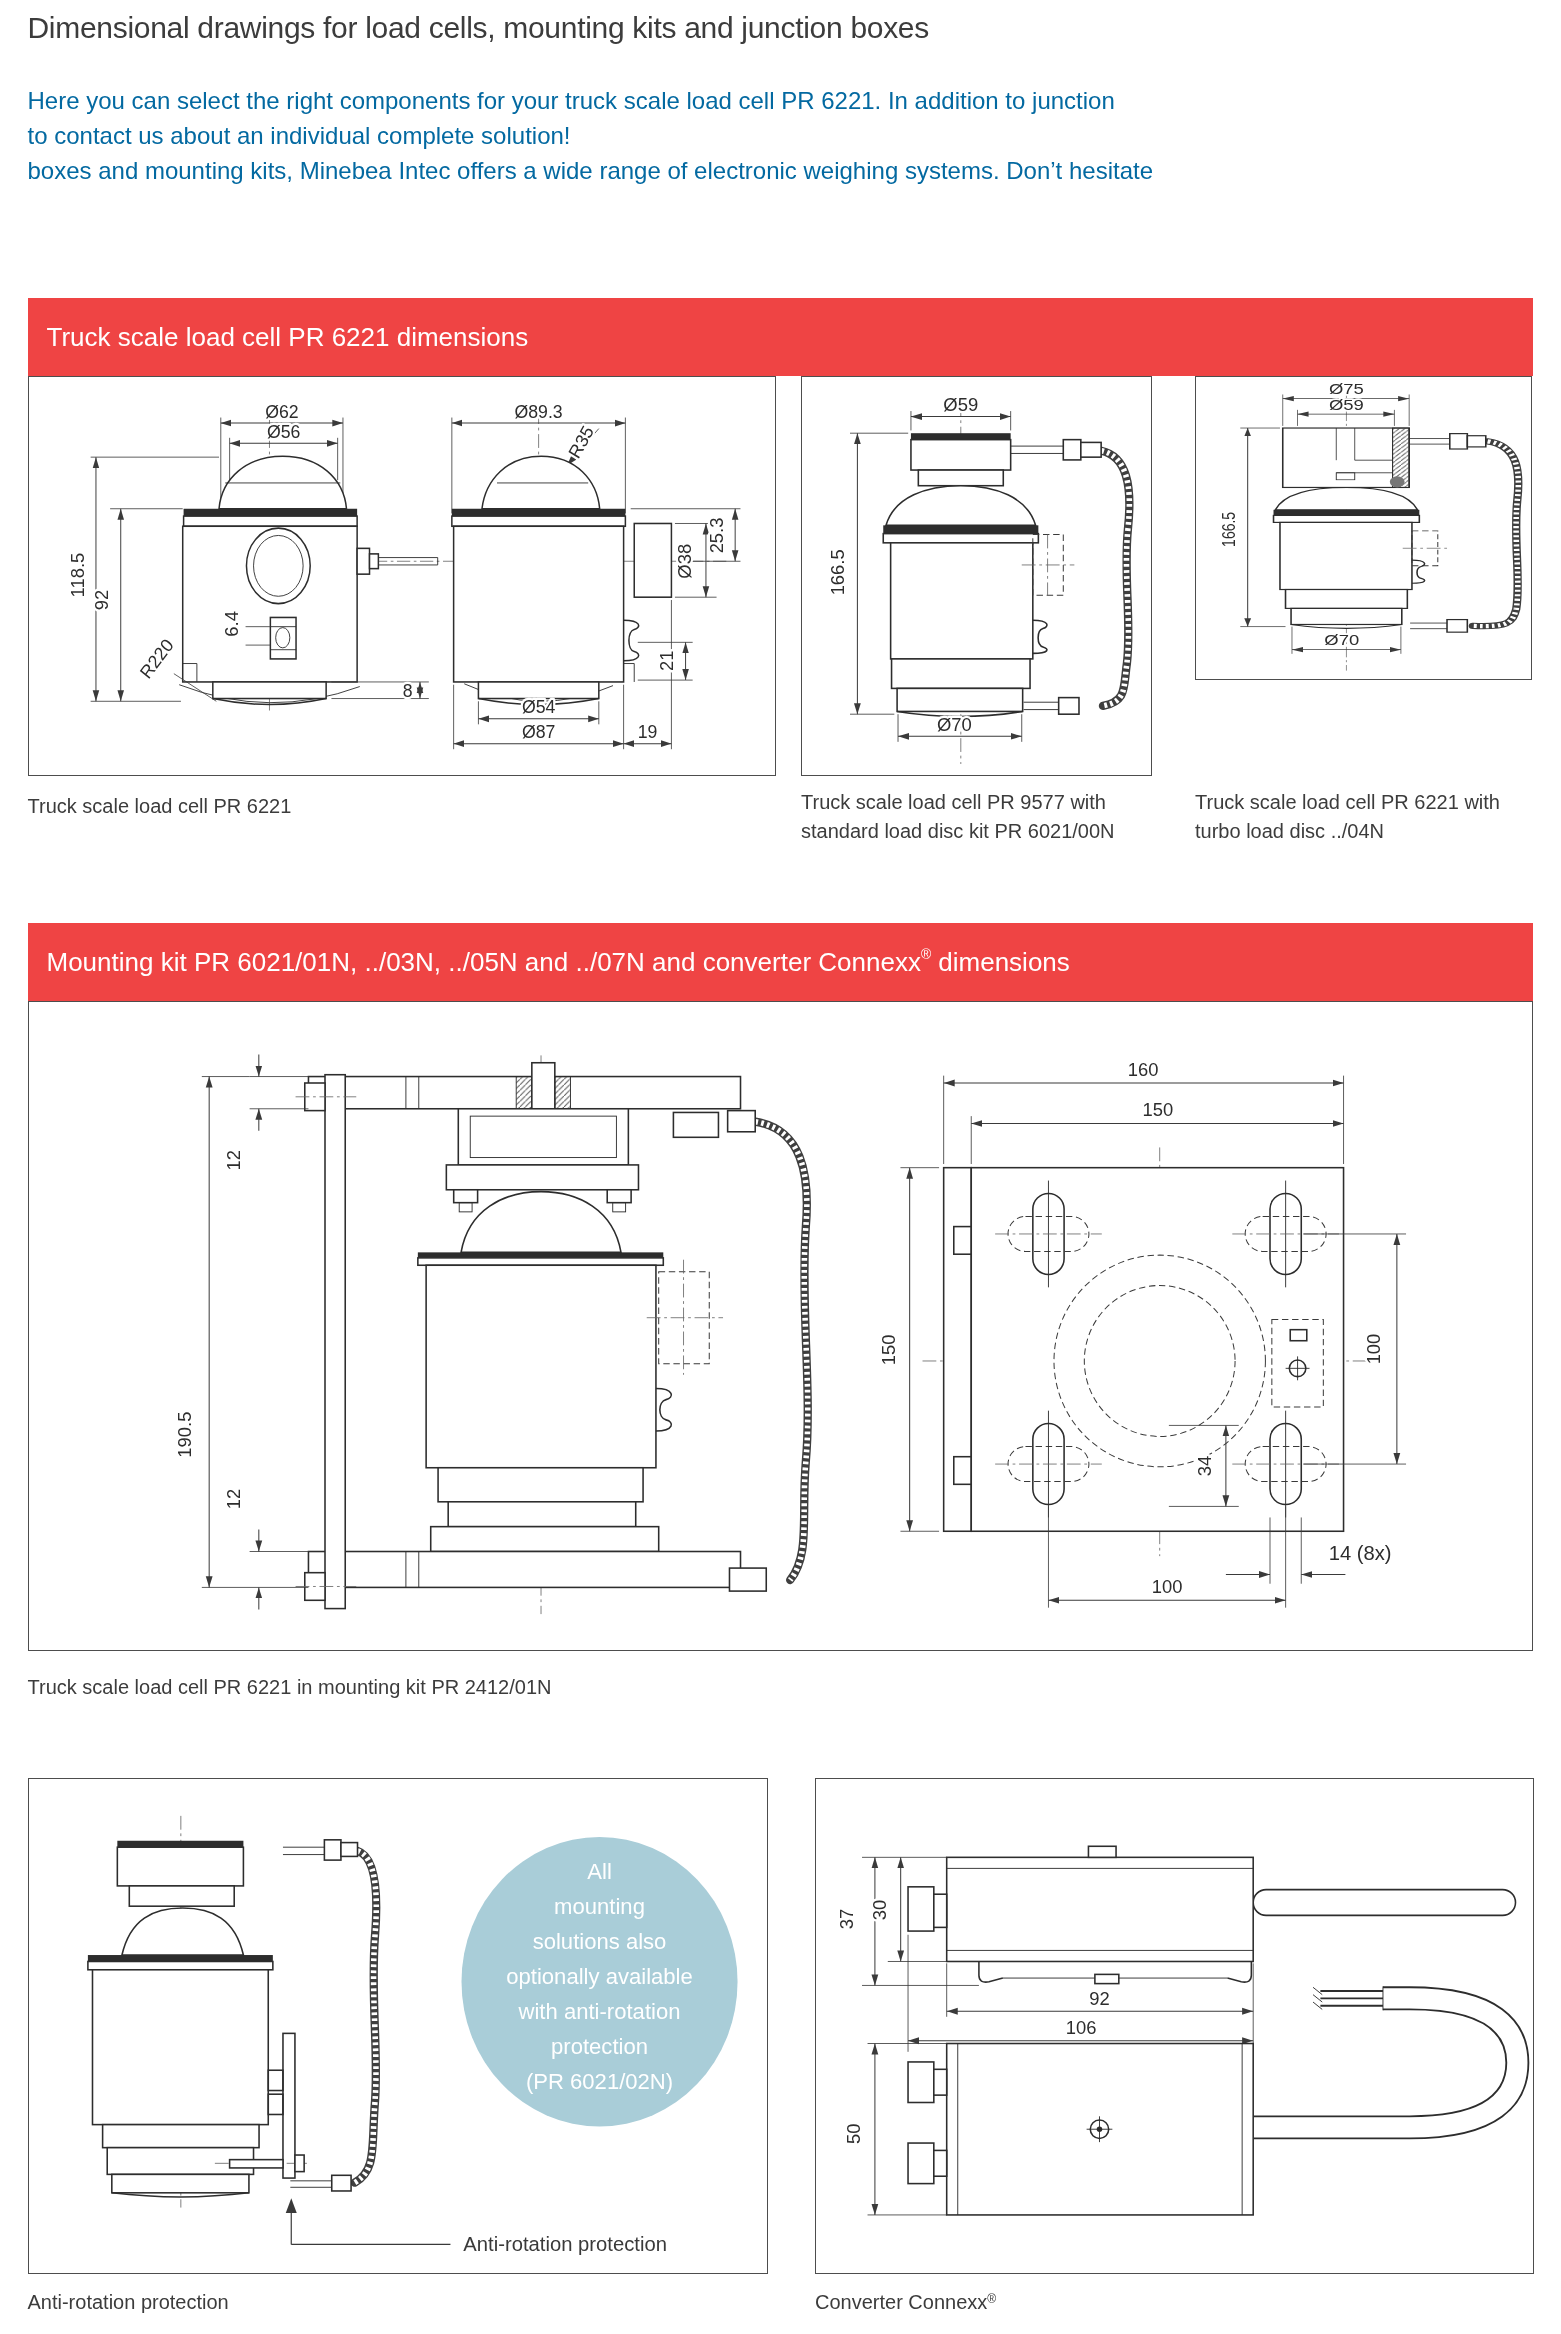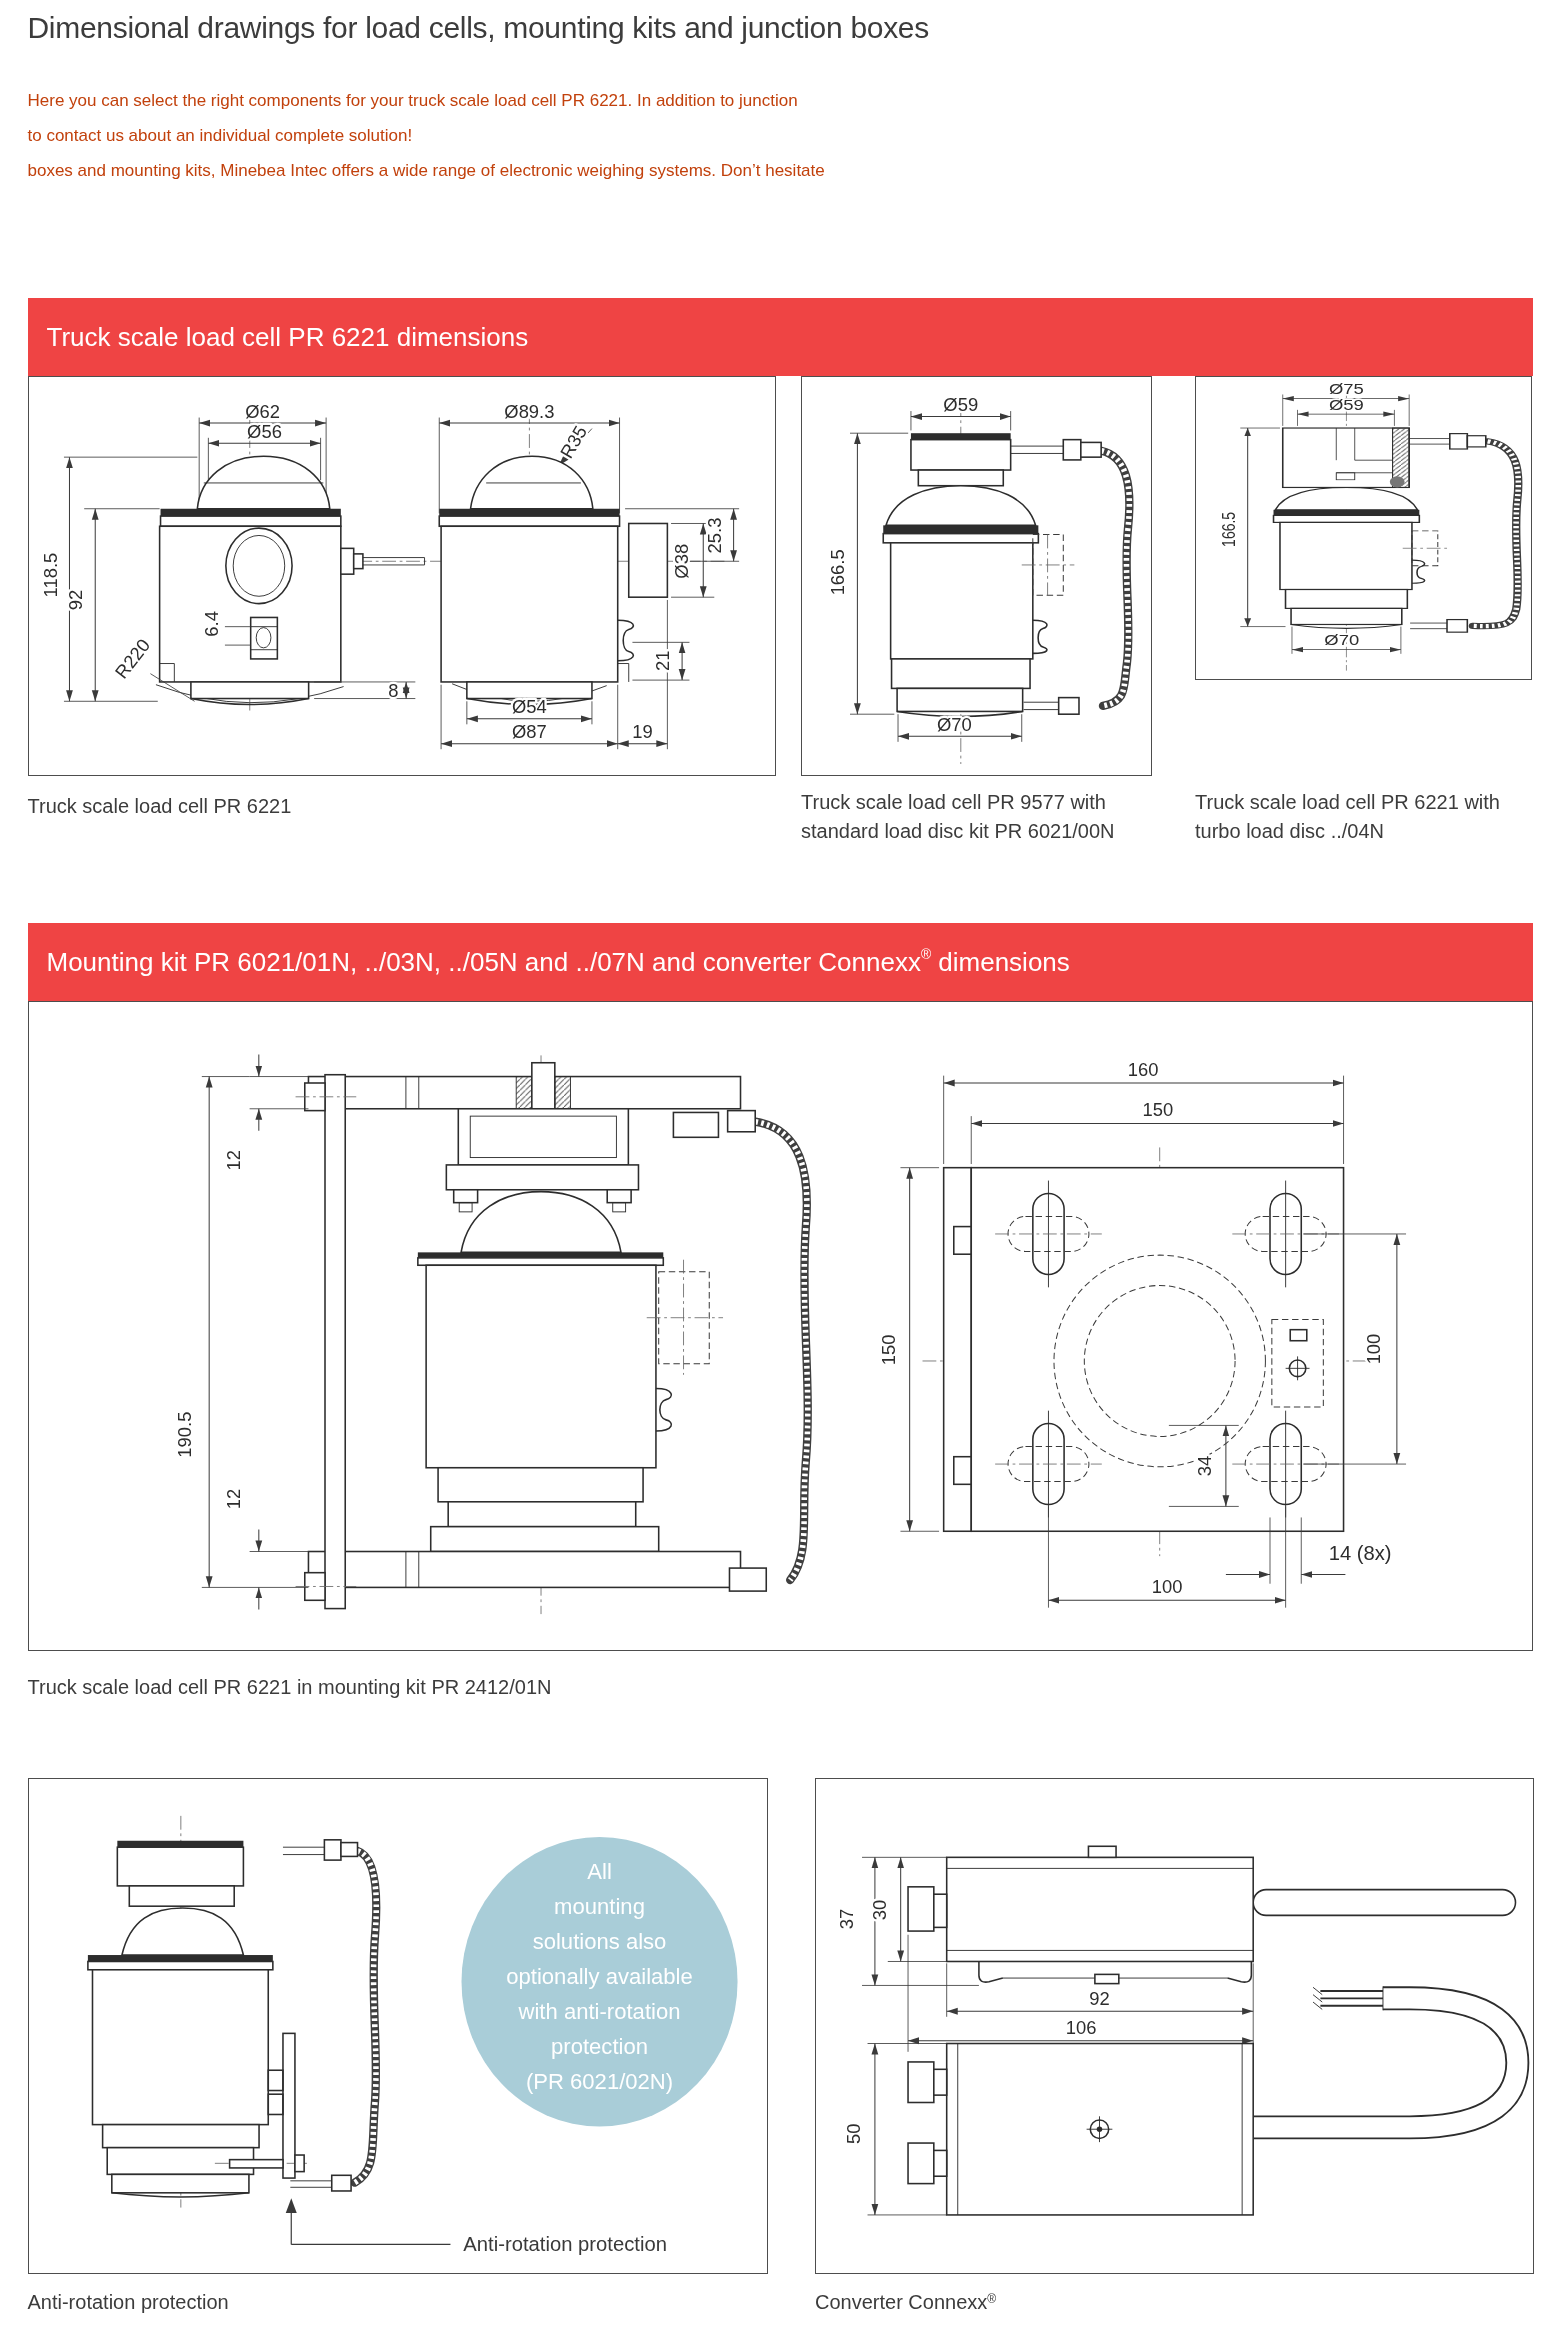--- a/index.html
+++ b/index.html
@@ -7,7 +7,7 @@
         font-family:"Liberation Sans",sans-serif;color:#3c3c3c;overflow:hidden;}
   .abs{position:absolute;}
   #page-title{left:27.5px;top:11px;font-size:30px;letter-spacing:-0.3px;color:#3c3c3c;}
-  #intro{left:27.5px;top:83px;font-size:17px;line-height:35px;color:#c2410c;}
+  #intro{left:27.5px;top:83px;font-size:24px;line-height:35px;color:#0369a1;}
   .bluebar{left:27.5px;width:1505px;height:78px;background:#ef4444;}
   .bluebar .bartext{position:absolute;left:19px;top:0;line-height:78px;font-size:26px;color:#fff;}
   .bluebar sup{font-size:13.8px;line-height:0;vertical-align:12px;}

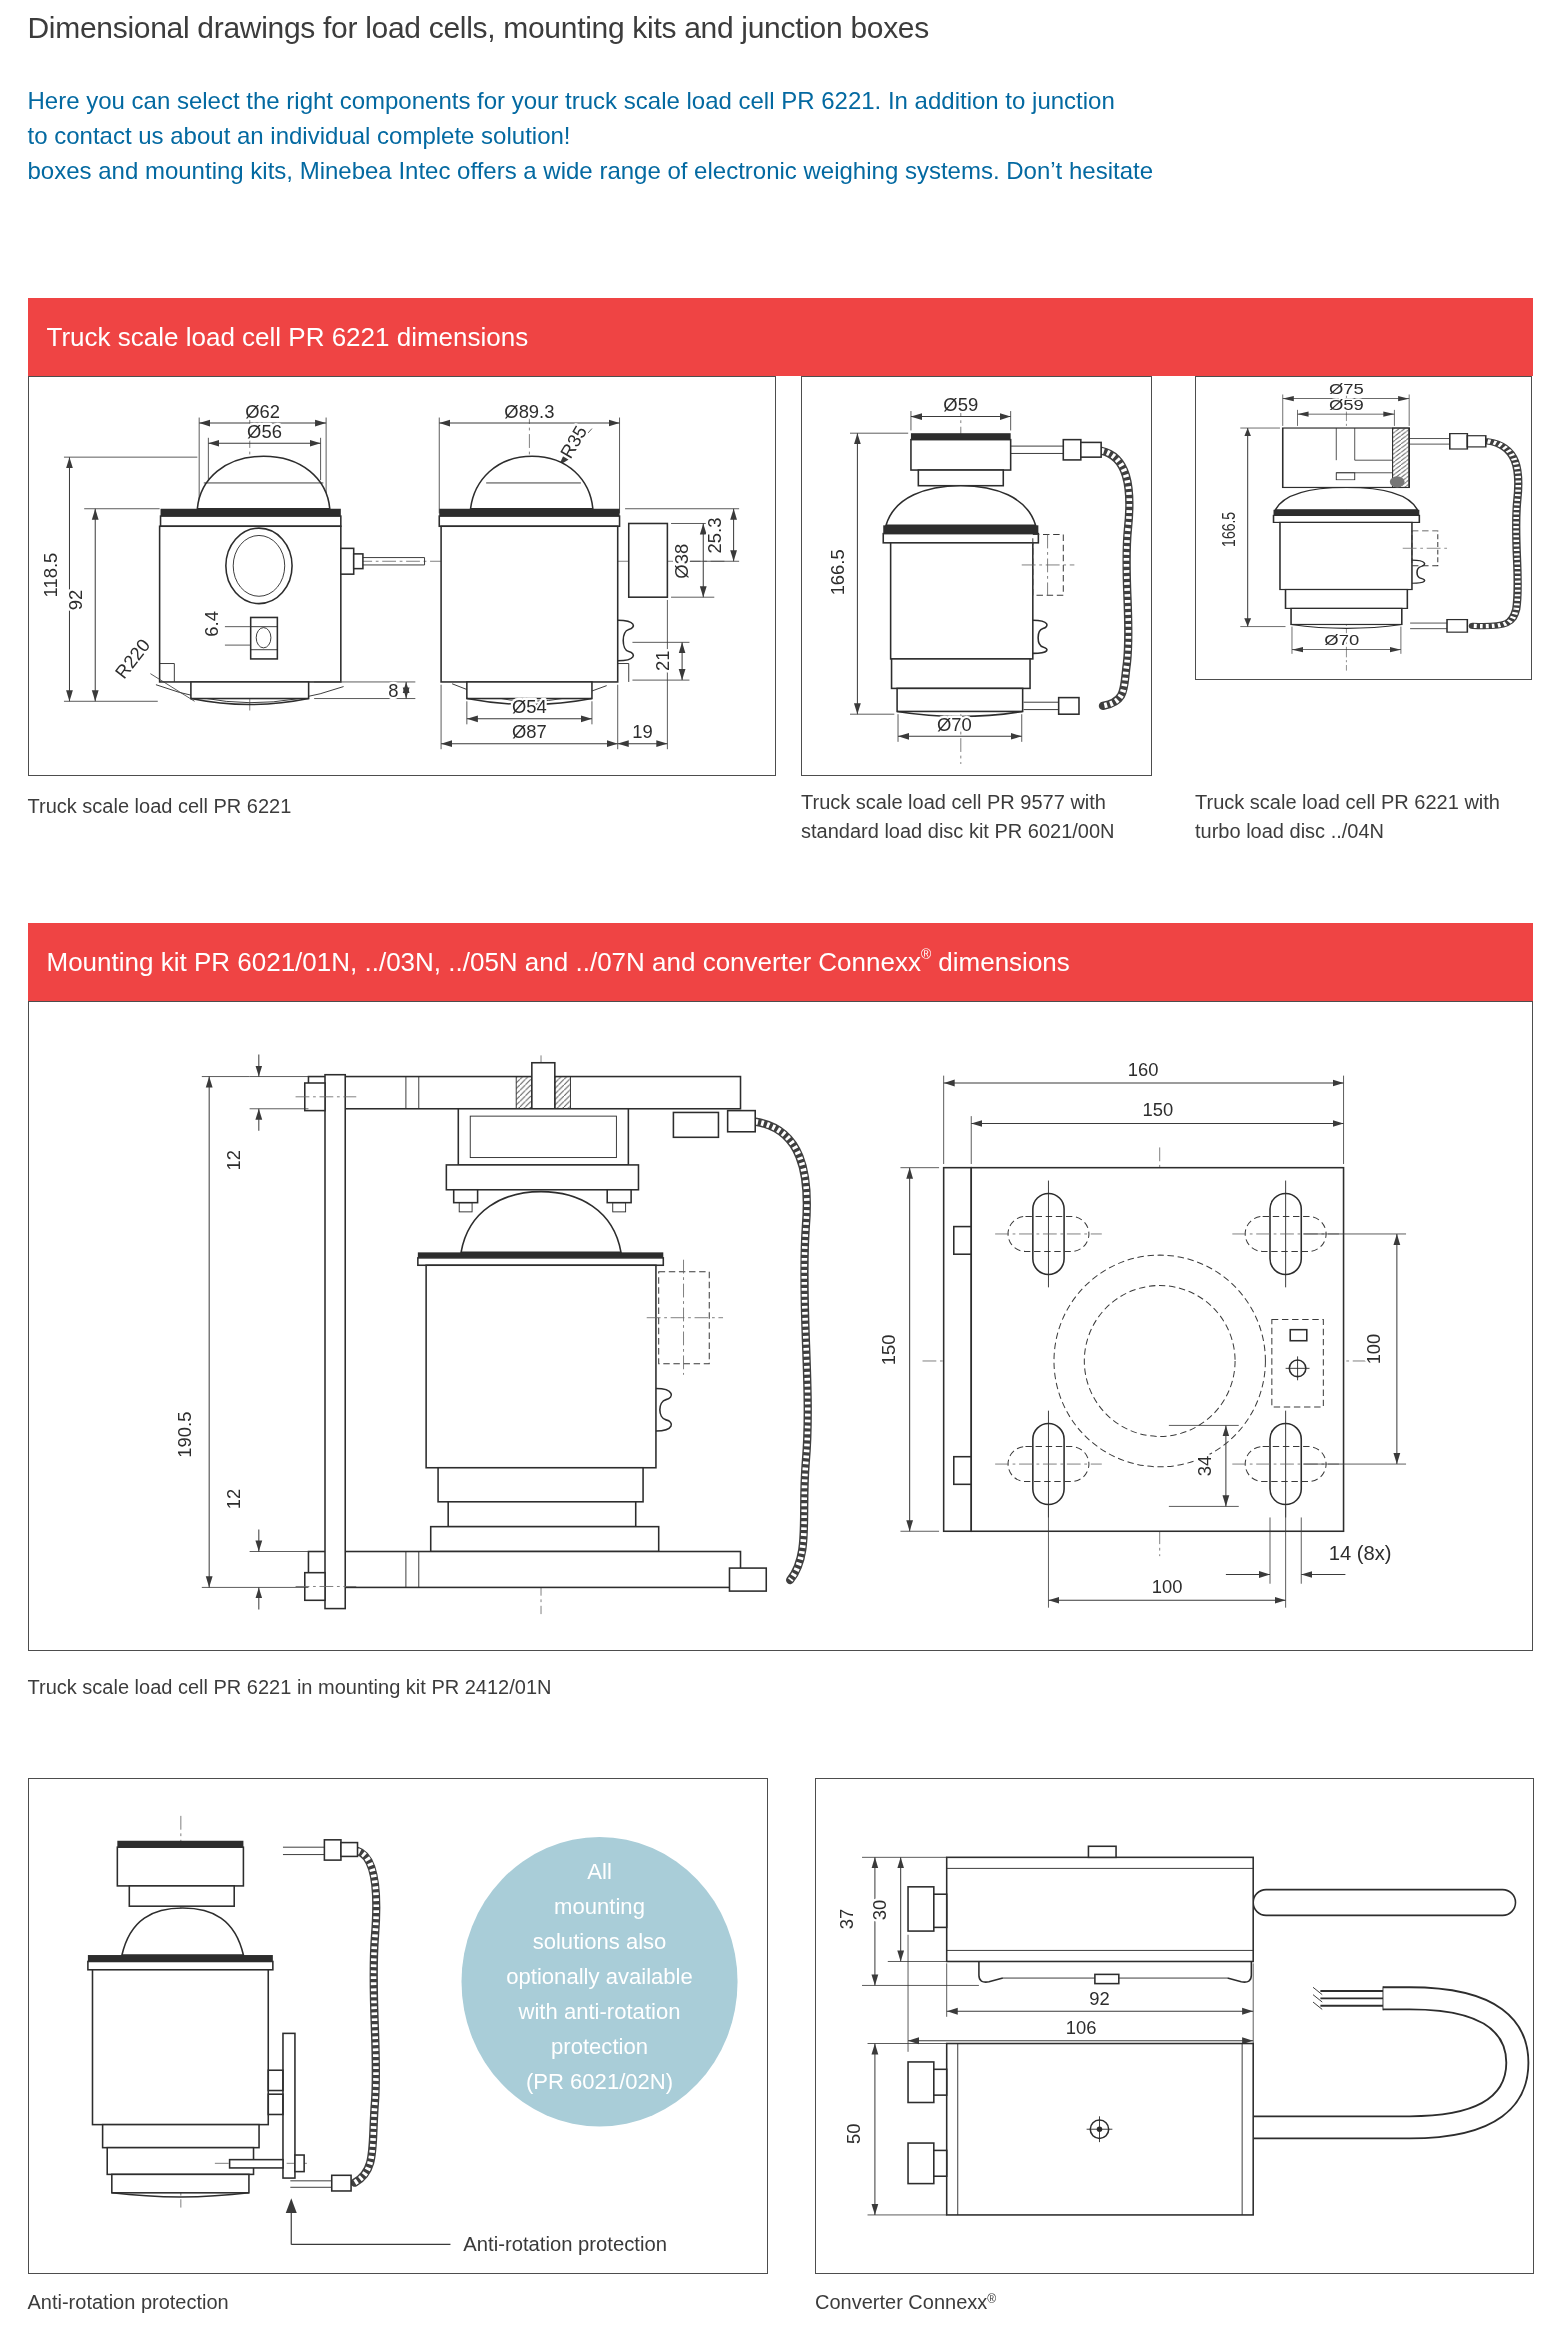--- a/index.html
+++ b/index.html
@@ -53,7 +53,7 @@
     <div class="bartext">Truck scale load cell PR 6221 dimensions</div>
   </div>
 
-  <div class="abs dbox" style="left:27.5px;top:376px;width:748px;height:400px;">
+  <div class="abs dbox" style="left:27.5px;top:376px;width:748px;height:400px;padding-left:28px;">
     <svg viewBox="0 0 811 432" preserveAspectRatio="none">
       <defs>
         <marker id="arA" markerWidth="12" markerHeight="9" refX="12" refY="4.5" orient="auto-start-reverse" markerUnits="userSpaceOnUse">

